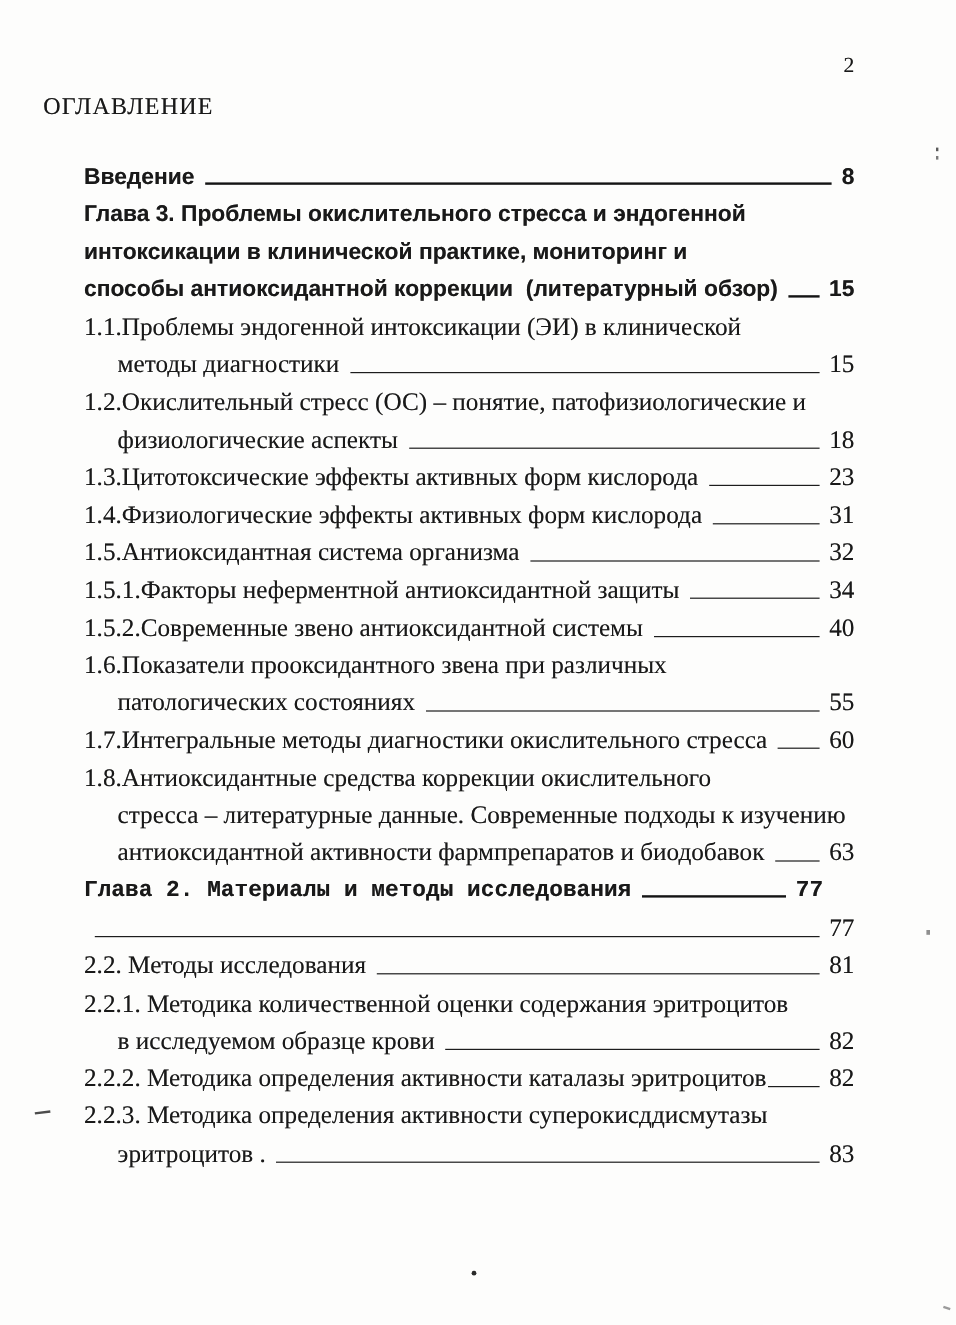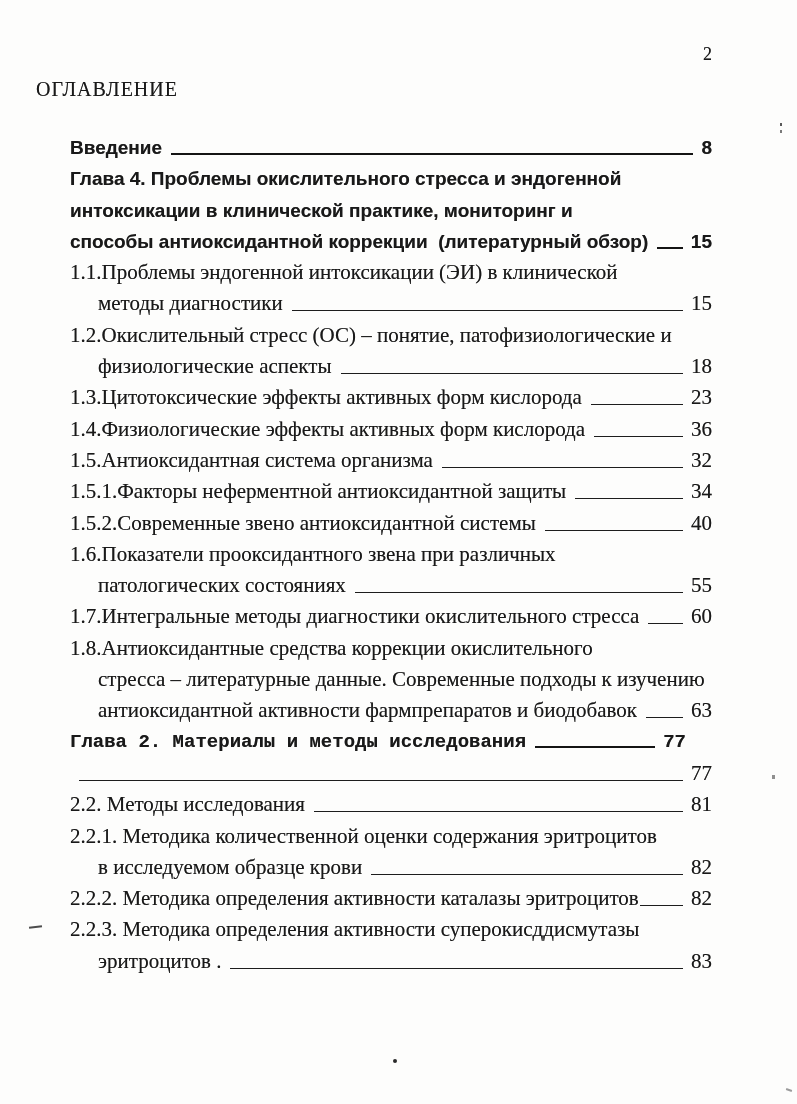--- a/index.html
+++ b/index.html
@@ -64,7 +64,7 @@
 
   <div class="toc" id="toc">
       <div class="row bold"><span class="txt">Введение</span><span class="leader"></span><span class="pg">8</span></div>
-      <div class="row bold"><span class="txt">Глава 4. Проблемы окислительного стресса и эндогенной</span></div>
+      <div class="row bold"><span class="txt">Глава 3. Проблемы окислительного стресса и эндогенной</span></div>
       <div class="row bold"><span class="txt">интоксикации в клинической практике, мониторинг и</span></div>
       <div class="row bold"><span class="txt">способы антиоксидантной коррекции  (литературный обзор)</span><span class="leader"></span><span class="pg">15</span></div>
       <div class="row"><span class="txt">1.1.Проблемы эндогенной интоксикации (ЭИ) в клинической</span></div>

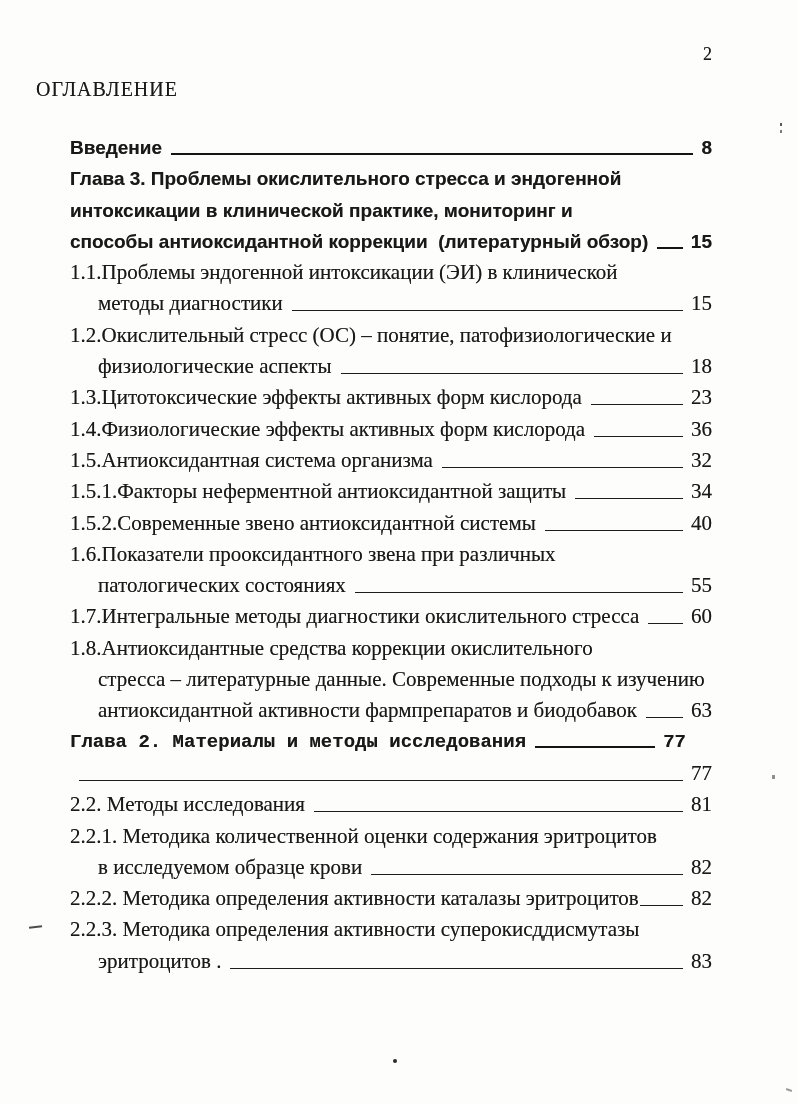--- a/index.html
+++ b/index.html
@@ -72,7 +72,7 @@
       <div class="row"><span class="txt">1.2.Окислительный стресс (ОС) – понятие, патофизиологические и</span></div>
       <div class="row indent"><span class="txt">физиологические аспекты</span><span class="leader"></span><span class="pg">18</span></div>
       <div class="row"><span class="txt">1.3.Цитотоксические эффекты активных форм кислорода</span><span class="leader"></span><span class="pg">23</span></div>
-      <div class="row"><span class="txt">1.4.Физиологические эффекты активных форм кислорода</span><span class="leader"></span><span class="pg">36</span></div>
+      <div class="row"><span class="txt">1.4.Физиологические эффекты активных форм кислорода</span><span class="leader"></span><span class="pg">31</span></div>
       <div class="row"><span class="txt">1.5.Антиоксидантная система организма</span><span class="leader"></span><span class="pg">32</span></div>
       <div class="row"><span class="txt">1.5.1.Факторы неферментной антиоксидантной защиты</span><span class="leader"></span><span class="pg">34</span></div>
       <div class="row"><span class="txt">1.5.2.Современные звено антиоксидантной системы</span><span class="leader"></span><span class="pg">40</span></div>

